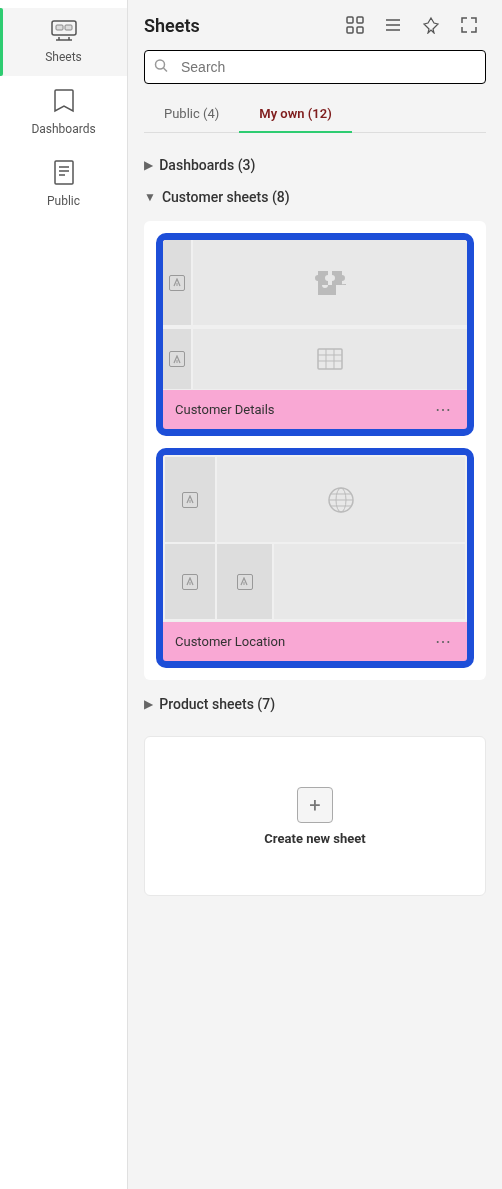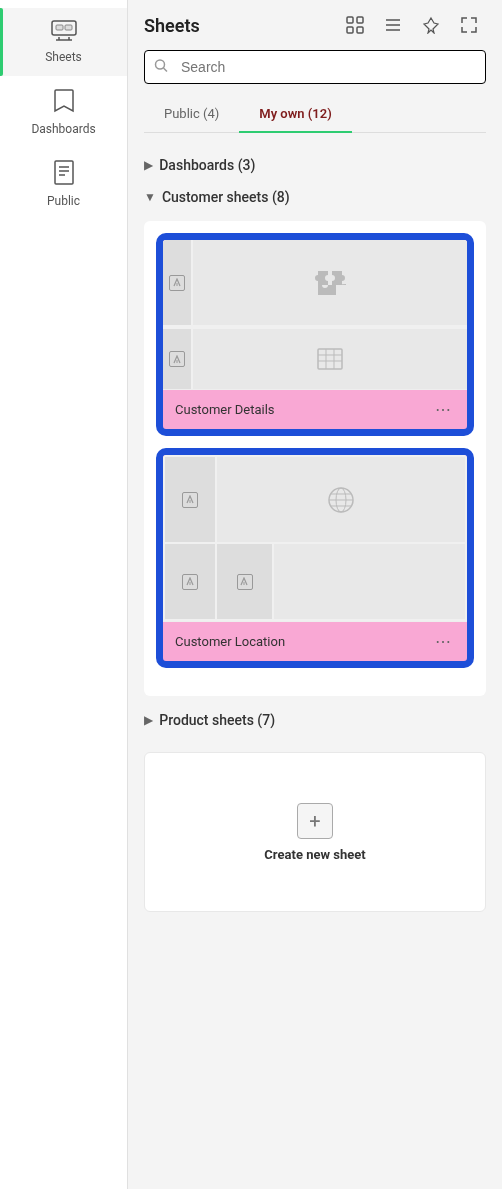--- a/index.html
+++ b/index.html
@@ -182,7 +182,7 @@
       overflow: hidden;
     }
     .sheet-card:last-of-type {
-      margin-bottom: 16px;
+      margin-bottom: 0;
     }
 
     

